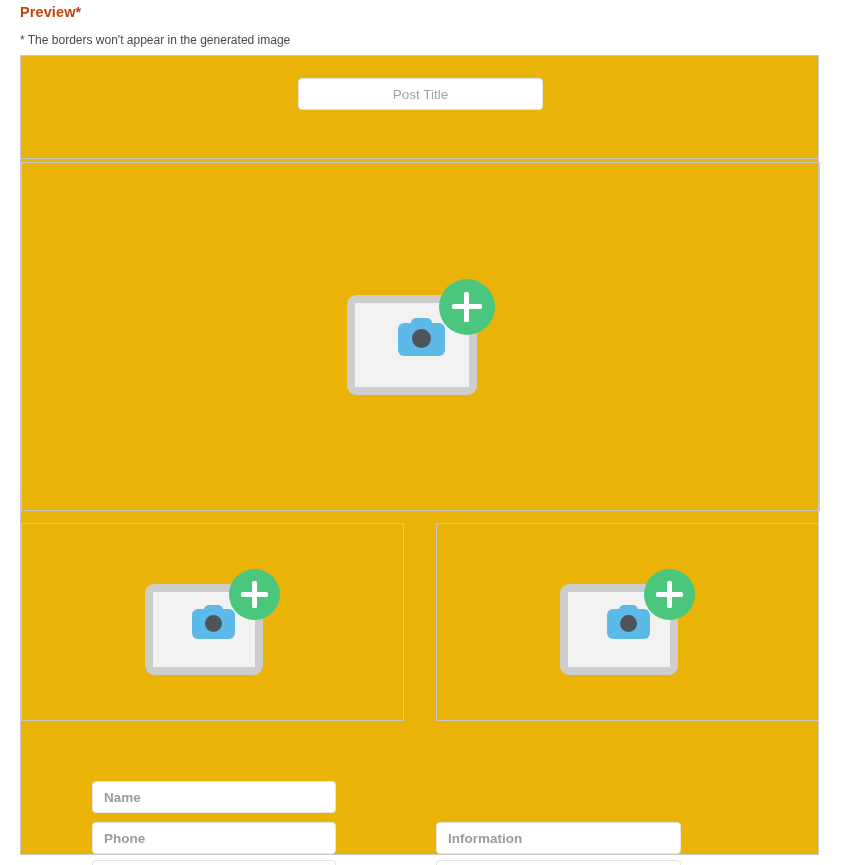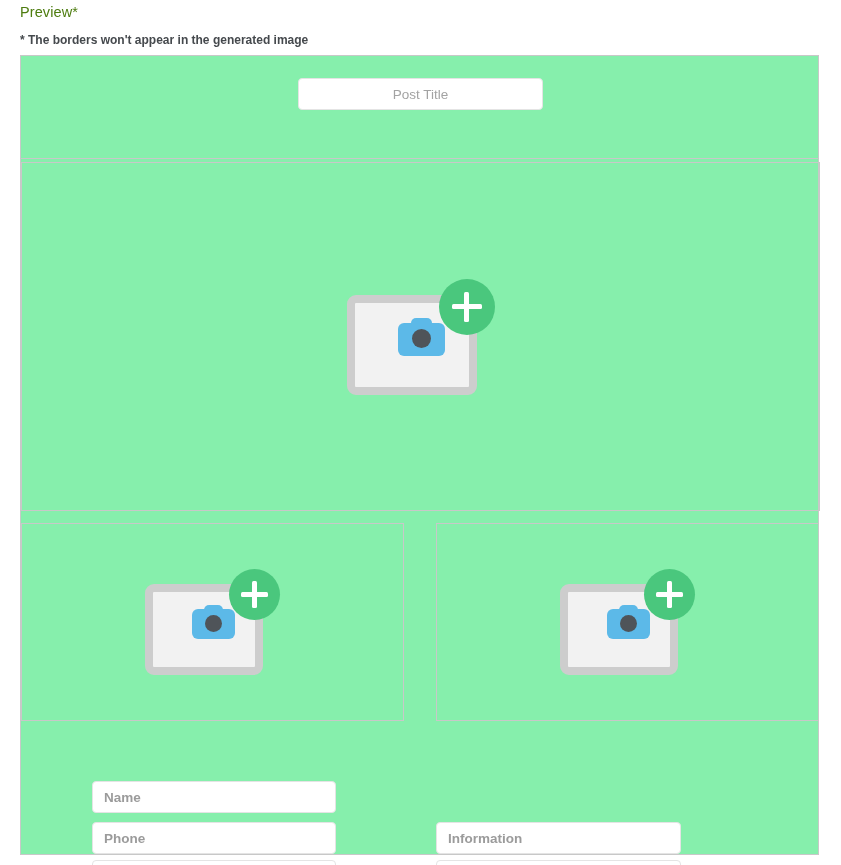--- a/index.html
+++ b/index.html
@@ -23,8 +23,8 @@
     left: 20px;
     top: 4px;
     font-size: 14.5px;
-    font-weight: 400;
-    color: #4d7c0f;
+    font-weight: 700;
+    color: #c2410c;
     letter-spacing: .1px;
     text-align: right;
   }

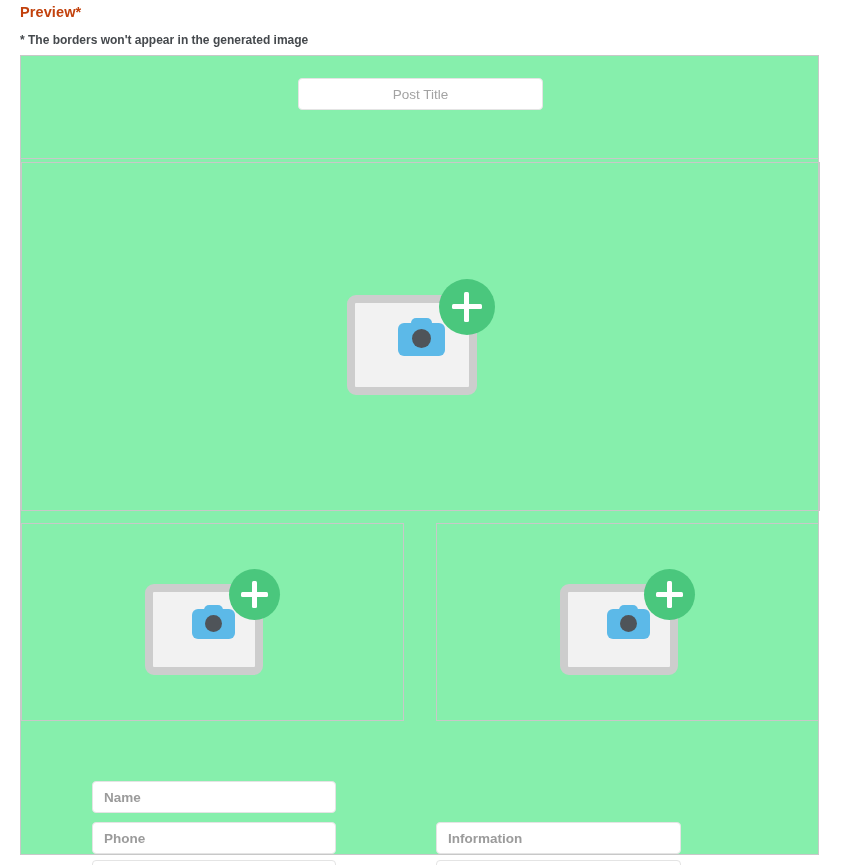--- a/index.html
+++ b/index.html
@@ -33,7 +33,7 @@
     left: 20px;
     top: 33px;
     font-size: 12px;
-    font-weight: 700;
+    font-weight: 400;
     color: #45494d;
   }
 

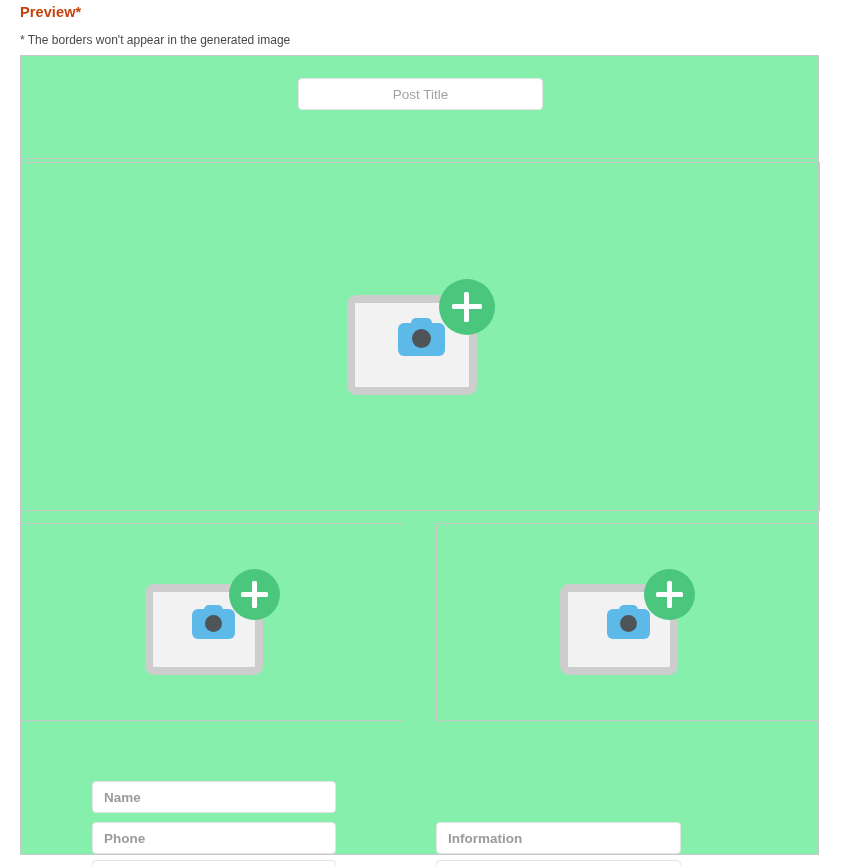--- a/index.html
+++ b/index.html
@@ -46,7 +46,7 @@
     height: 800px;
     border: 1px solid #c8c8c8;
     box-sizing: border-box;
-    background: #86efac;
+    background: #eab308;
   }
 
   

